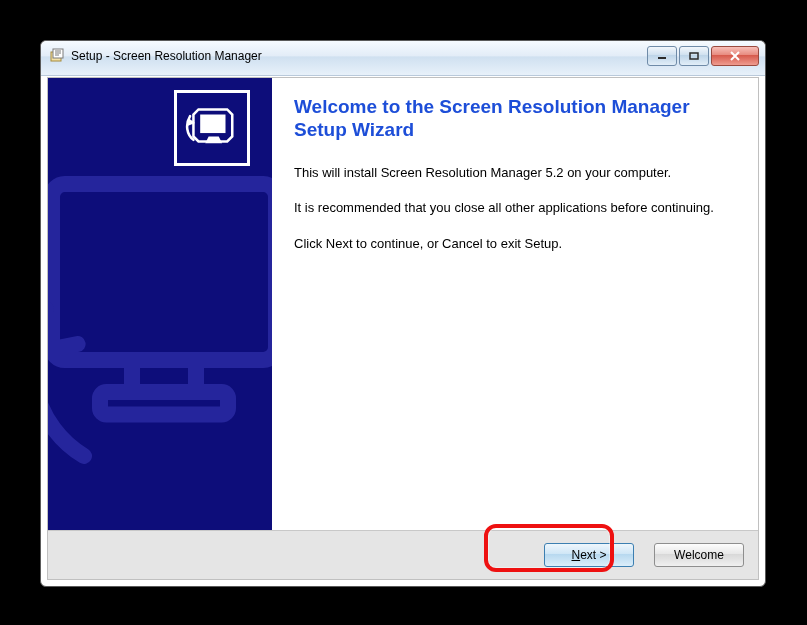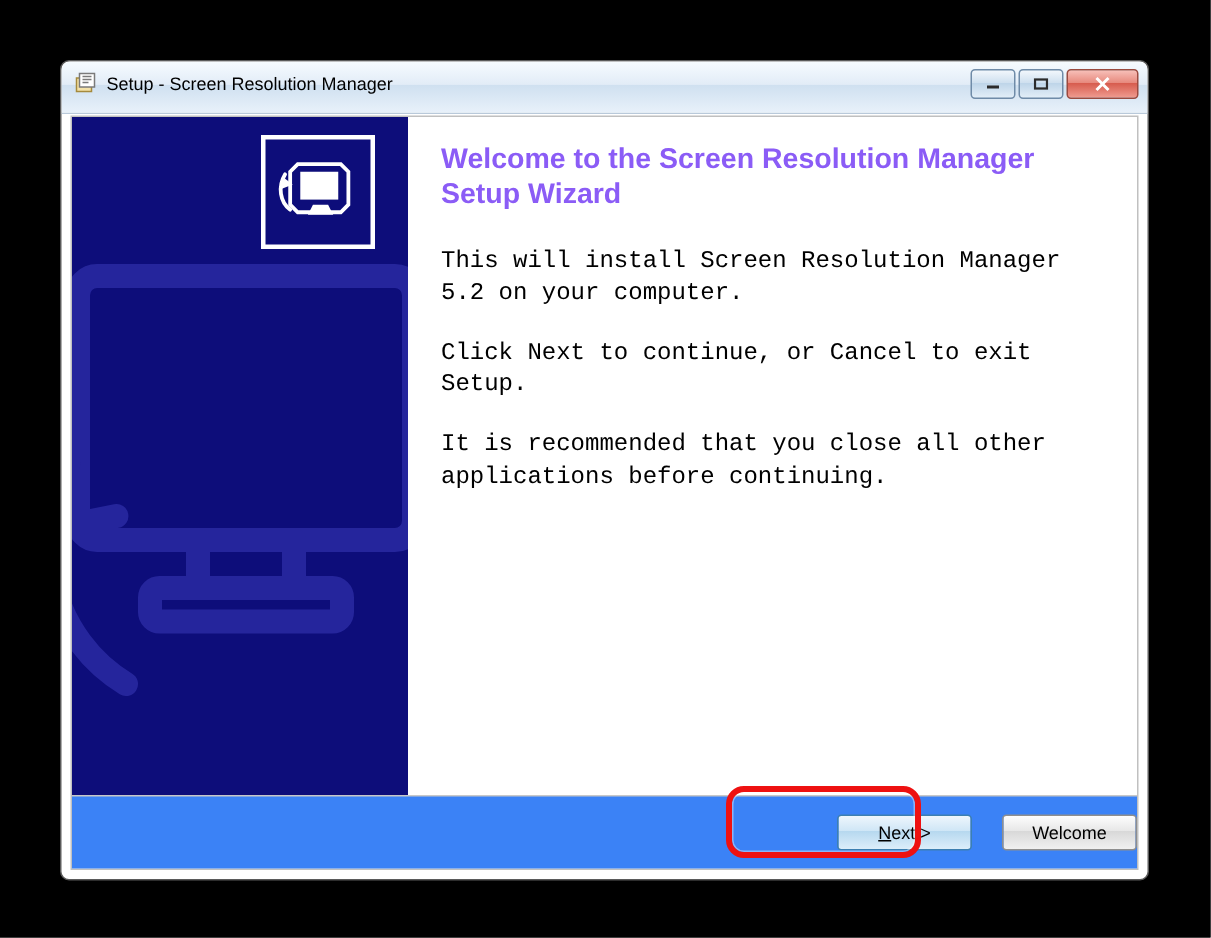--- a/index.html
+++ b/index.html
@@ -19,7 +19,7 @@
 .icon-frame{position:absolute;left:126px;top:12px;width:70px;height:70px;border:3px solid #fff;display:flex;align-items:center;justify-content:center}
 .icon-frame svg{width:54px;height:54px}
 .right-panel{flex:1;padding:18px 26px 0 22px;color:#000}
-.heading{font-family:Tahoma,Arial,sans-serif;font-size:19px;font-weight:700;line-height:1.2;margin:0 0 22px 0;color:#8b5cf6}
+.heading{font-family:Tahoma,Arial,sans-serif;font-size:19px;font-weight:700;line-height:1.2;margin:0 0 22px 0;color:#1d4ed8}
 .para{font-size:16px;line-height:1.35;margin:0 0 18px 0;font-family:Liberation Mono, monospace}
 .bottom{position:absolute;left:0;right:0;bottom:0;height:48px;border-top:1px solid #c8c8c8;background:#3b82f6;display:flex;align-items:center;justify-content:flex-end;gap:20px}
 .btn{min-width:90px;height:24px;font-size:12px;font-family:Tahoma,sans-serif;border:1px solid #8e8e8e;border-radius:3px;background:linear-gradient(#fdfdfd,#e7e7e7 45%,#d8d8d8 46%,#f0f0f0);cursor:pointer;padding:0 12px}

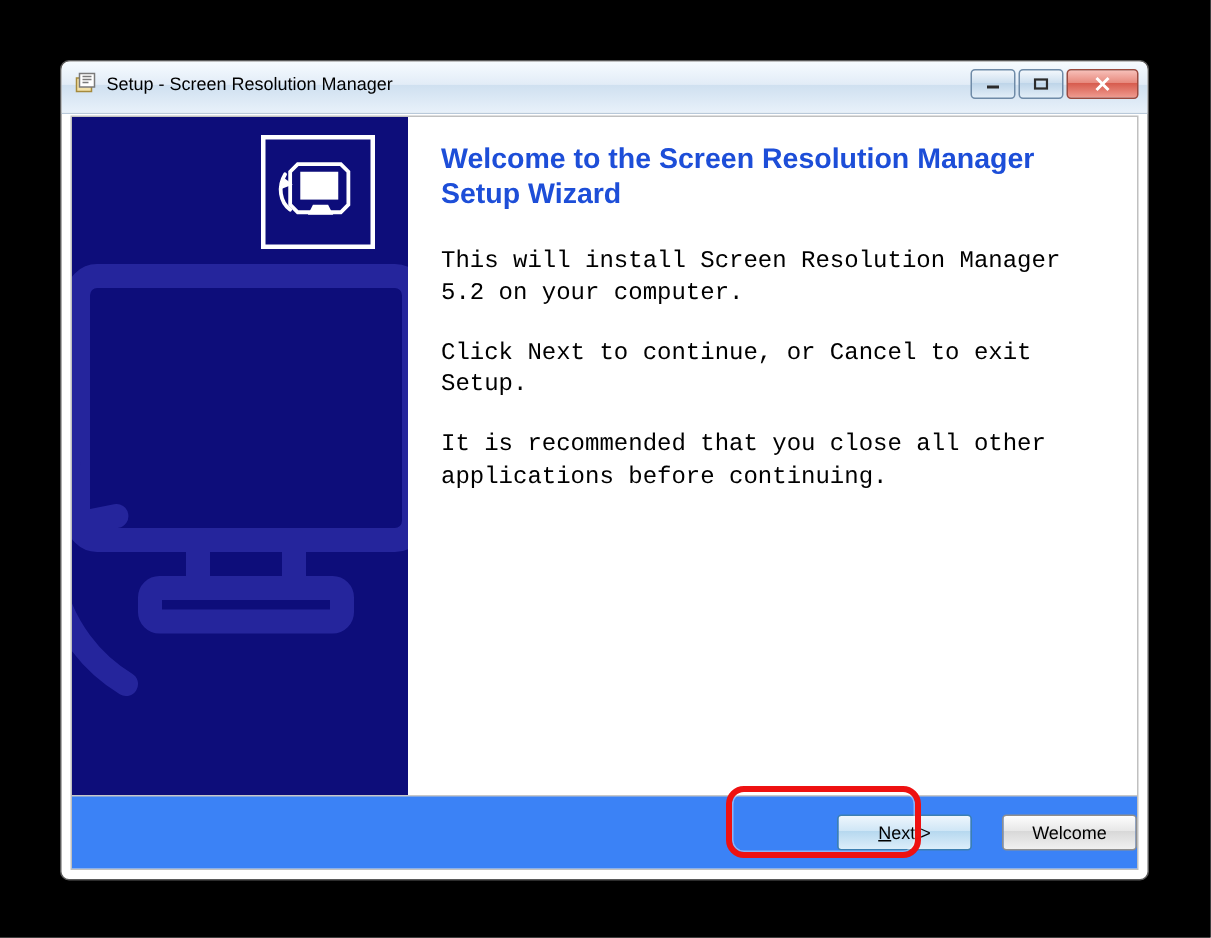--- a/index.html
+++ b/index.html
@@ -20,7 +20,7 @@
 .icon-frame svg{width:54px;height:54px}
 .right-panel{flex:1;padding:18px 26px 0 22px;color:#000}
 .heading{font-family:Tahoma,Arial,sans-serif;font-size:19px;font-weight:700;line-height:1.2;margin:0 0 22px 0;color:#1d4ed8}
-.para{font-size:16px;line-height:1.35;margin:0 0 18px 0;font-family:Liberation Mono, monospace}
+.para{font-size:13px;line-height:1.35;margin:0 0 18px 0;font-family:Liberation Sans, sans-serif}
 .bottom{position:absolute;left:0;right:0;bottom:0;height:48px;border-top:1px solid #c8c8c8;background:#3b82f6;display:flex;align-items:center;justify-content:flex-end;gap:20px}
 .btn{min-width:90px;height:24px;font-size:12px;font-family:Tahoma,sans-serif;border:1px solid #8e8e8e;border-radius:3px;background:linear-gradient(#fdfdfd,#e7e7e7 45%,#d8d8d8 46%,#f0f0f0);cursor:pointer;padding:0 12px}
 .btn.primary{border:1px solid #3c7fb1;background:linear-gradient(#eef6fc,#cfe6f6 45%,#b6d8ef 46%,#dceefa)}

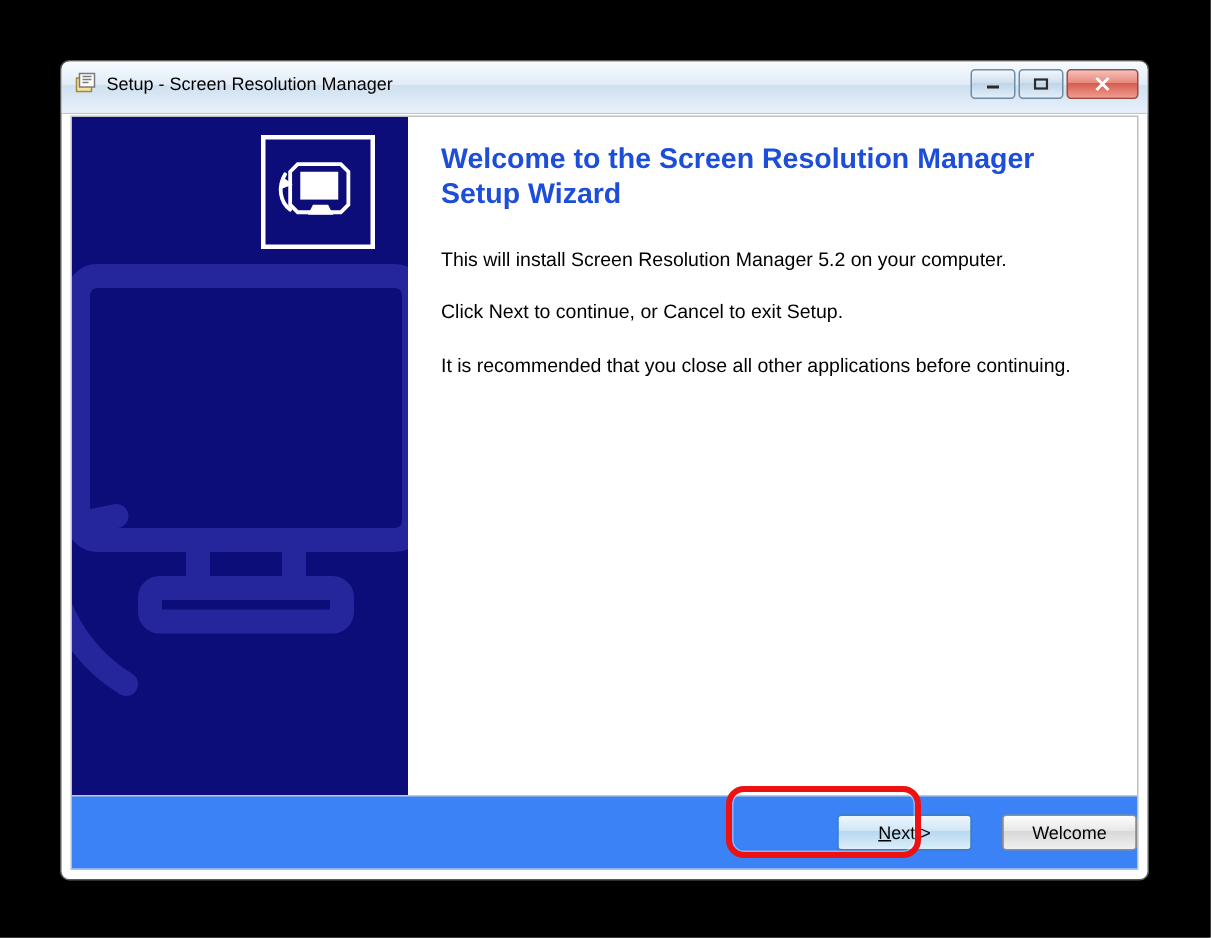--- a/index.html
+++ b/index.html
@@ -91,8 +91,8 @@
       <div class="right-panel">
         <h1 class="heading">Welcome to the Screen Resolution Manager Setup Wizard</h1>
         <p class="para">This will install Screen Resolution Manager 5.2 on your computer.</p>
+        <p class="para">It is recommended that you close all other applications before continuing.</p>
         <p class="para">Click Next to continue, or Cancel to exit Setup.</p>
-        <p class="para">It is recommended that you close all other applications before continuing.</p>
       </div>
 
     </div>

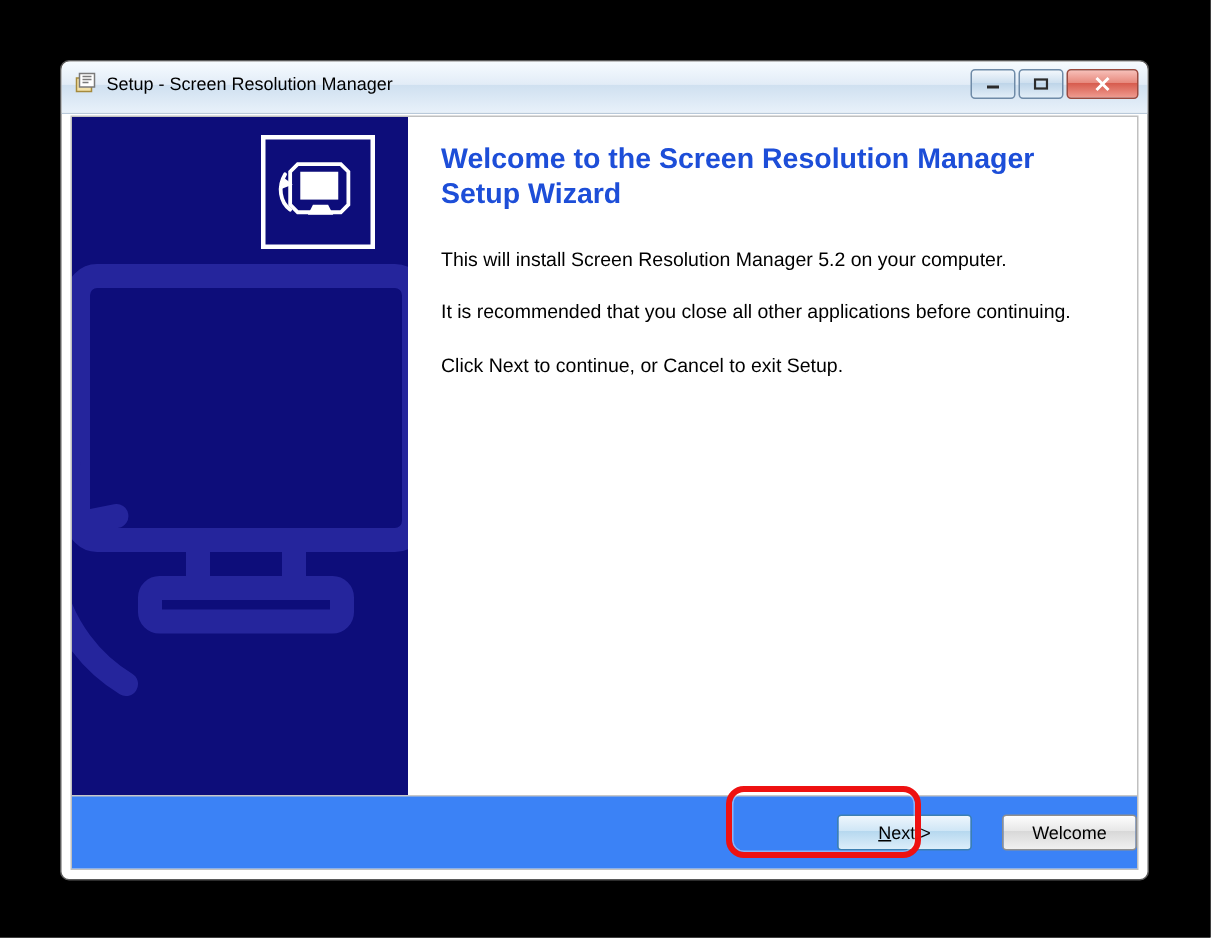--- a/index.html
+++ b/index.html
@@ -21,7 +21,7 @@
 .right-panel{flex:1;padding:18px 26px 0 22px;color:#000}
 .heading{font-family:Tahoma,Arial,sans-serif;font-size:19px;font-weight:700;line-height:1.2;margin:0 0 22px 0;color:#1d4ed8}
 .para{font-size:13px;line-height:1.35;margin:0 0 18px 0;font-family:Liberation Sans, sans-serif}
-.bottom{position:absolute;left:0;right:0;bottom:0;height:48px;border-top:1px solid #c8c8c8;background:#3b82f6;display:flex;align-items:center;justify-content:flex-end;gap:20px}
+.bottom{position:absolute;left:0;right:0;bottom:0;height:48px;border-top:1px solid #c8c8c8;background:#e5e5e5;display:flex;align-items:center;justify-content:flex-end;padding-right:14px;gap:20px}
 .btn{min-width:90px;height:24px;font-size:12px;font-family:Tahoma,sans-serif;border:1px solid #8e8e8e;border-radius:3px;background:linear-gradient(#fdfdfd,#e7e7e7 45%,#d8d8d8 46%,#f0f0f0);cursor:pointer;padding:0 12px}
 .btn.primary{border:1px solid #3c7fb1;background:linear-gradient(#eef6fc,#cfe6f6 45%,#b6d8ef 46%,#dceefa)}
 .btn .u{text-decoration:underline}

